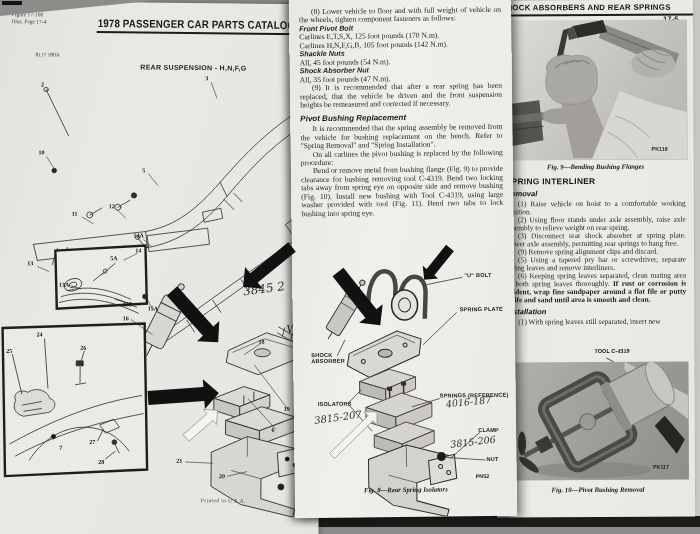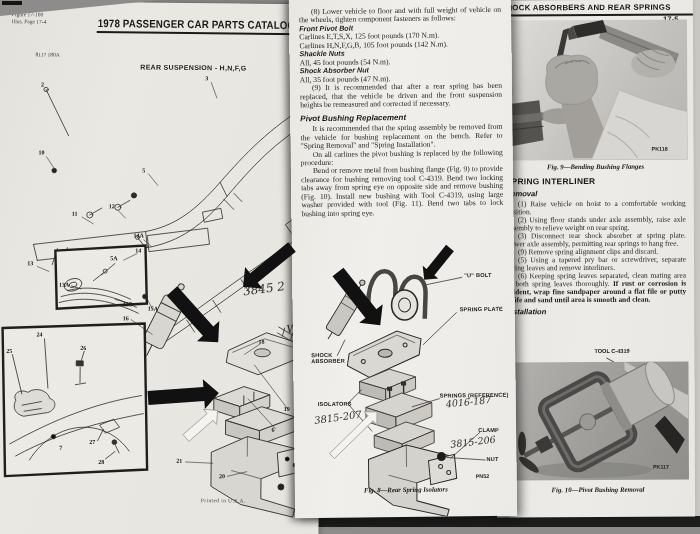--- a/index.html
+++ b/index.html
@@ -248,6 +248,7 @@
       <p class="p-ind">(5) Using a tapered pry bar or screwdriver, separate spring leaves and remove interliners.</p>
       <p class="p-ind"><span>(6) Keeping spring leaves separated, clean mating area of both spring leaves thoroughly.</span> <span class="b">If rust or corrosion is evident, wrap fine sandpaper around a flat file or putty knife and sand until area is smooth and clean.</span></p>
       <h3 class="rp-sub">Installation</h3>
+      <p class="p-ind">(1) With spring leaves still separated, insert new</p>
     </div>
 
     <div class="tool-label">TOOL C-4319</div>

